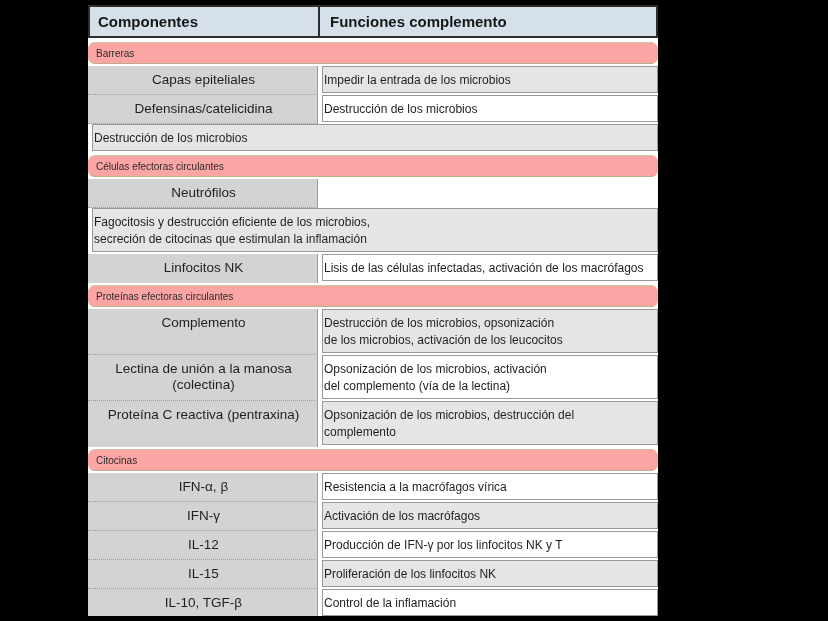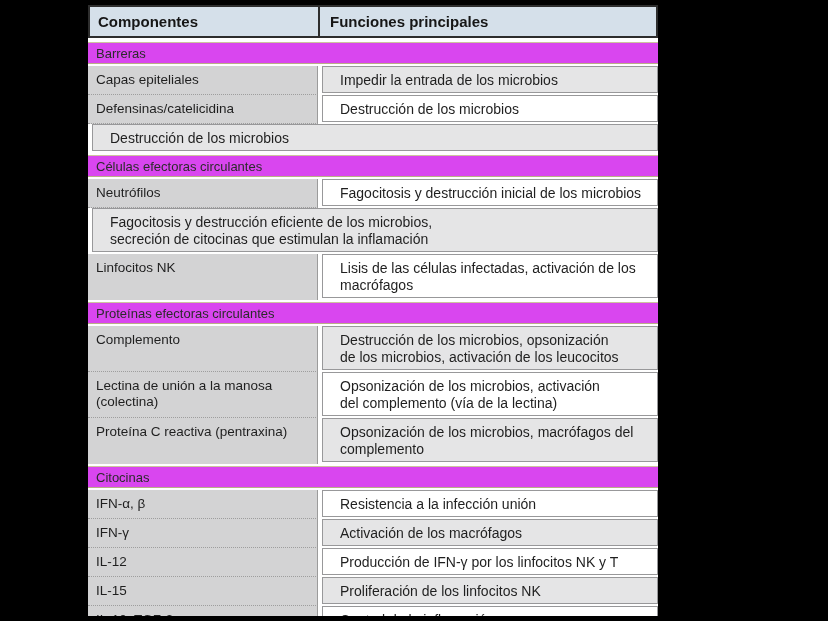--- a/index.html
+++ b/index.html
@@ -103,7 +103,7 @@
   <div class="table-wrap">
     <div class="table-header">
       <div class="hcell-1">Componentes</div>
-      <div class="hcell-2">Funciones principales</div>
+      <div class="hcell-2">Funciones complemento</div>
     </div>
     <div class="table-body">
         <div class="section-bar">Barreras</div>

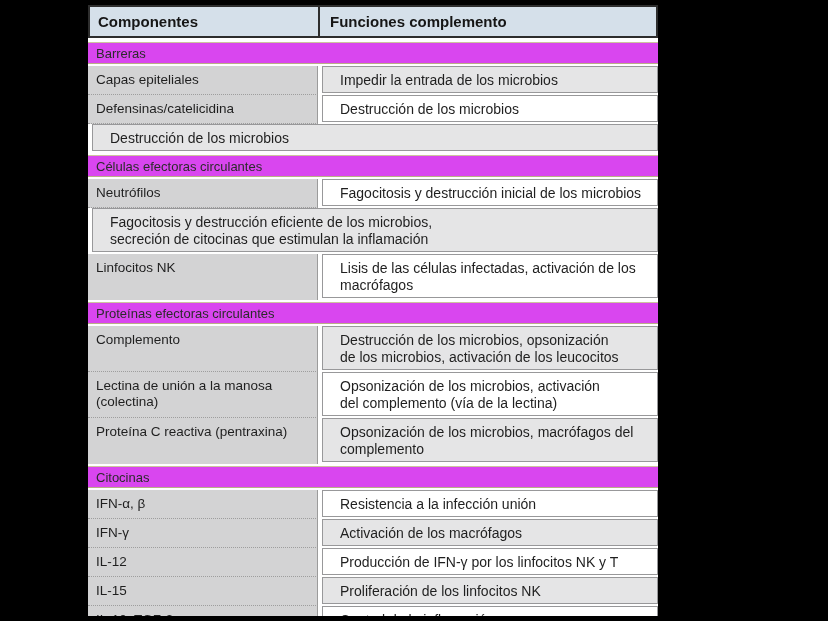--- a/index.html
+++ b/index.html
@@ -52,14 +52,15 @@
   .section-bar {
     height: 22px;
     margin: 2px 0 2px 0;
-    background: #d946ef;
+    background: #fca5a5;
     border-top: 1px solid #cdc49e;
     border-bottom: 1px solid #b9ae86;
     box-sizing: border-box;
     padding: 2px 8px 0 8px;
-    font-size: 13px;
+    font-size: 10px;
     color: #2b2b2b;
     line-height: 18px;
+    border-radius: 7px;
   }
   .table-row {
     display: flex;

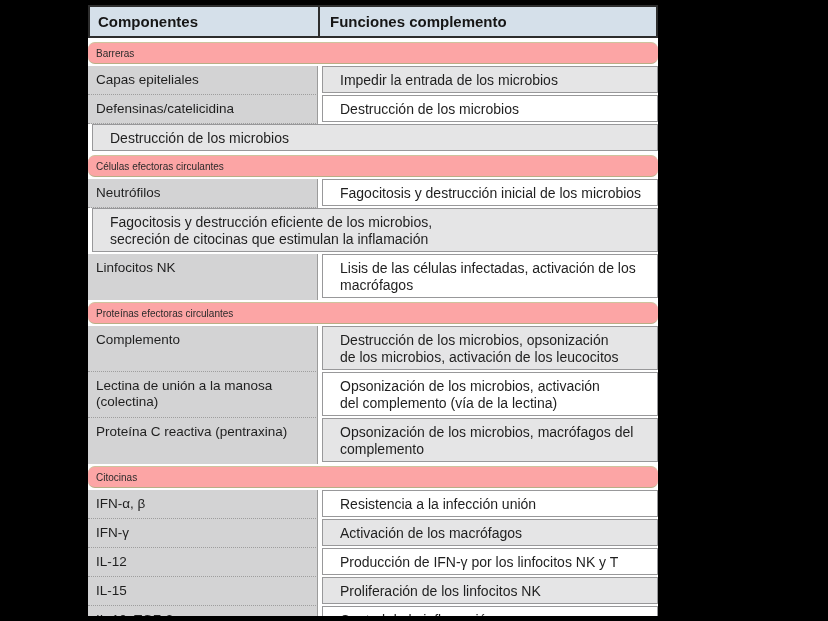--- a/index.html
+++ b/index.html
@@ -78,6 +78,7 @@
     line-height: 16px;
     color: #1f1f1f;
     white-space: pre-line;
+    text-align: center;
   }
   .row-last .cell-left {
     border-bottom: none;

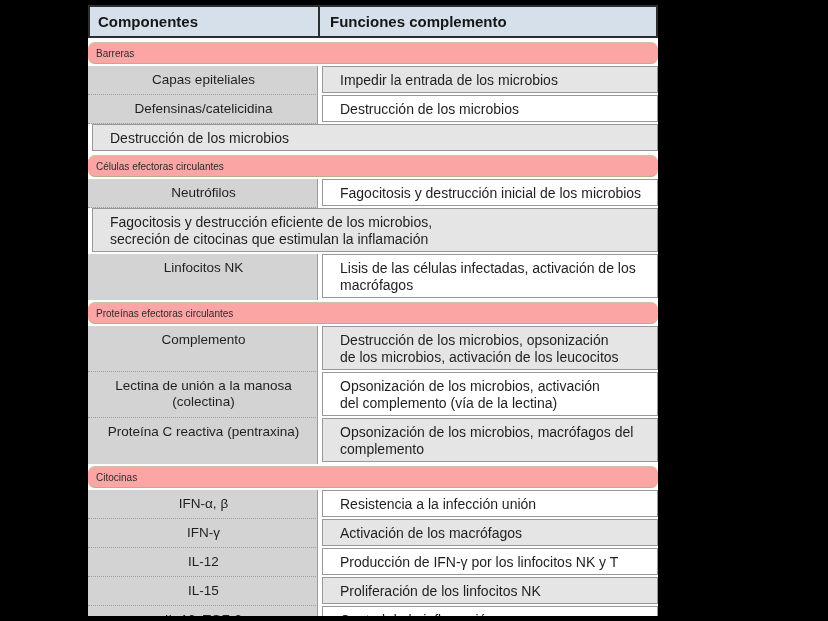--- a/index.html
+++ b/index.html
@@ -88,8 +88,8 @@
     margin-left: 4px;
     margin-bottom: 2px;
     border: 1px solid #98989a;
-    padding: 5px 8px 3px 17px;
-    font-size: 14px;
+    padding: 5px 8px 3px 1px;
+    font-size: 12px;
     line-height: 17px;
     color: #1f1f1f;
     white-space: pre-line;

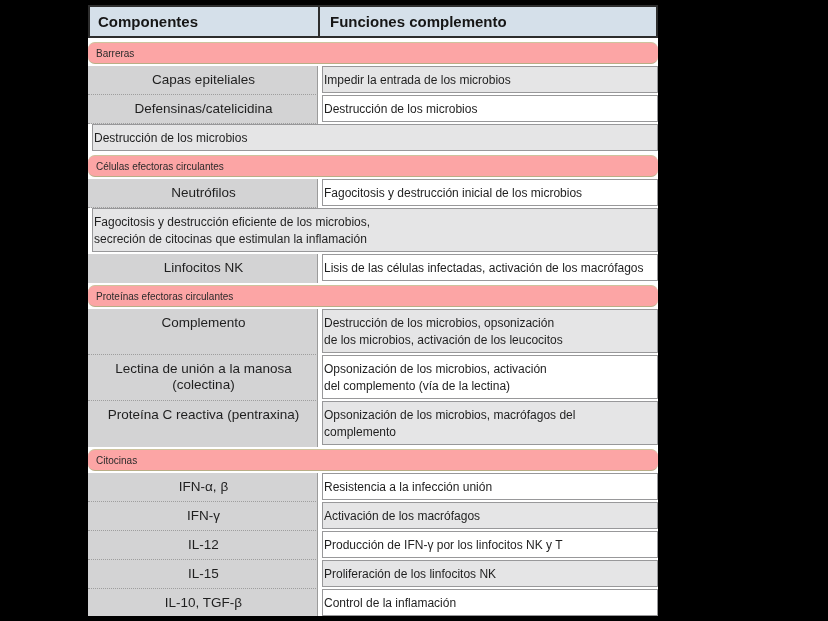--- a/index.html
+++ b/index.html
@@ -123,7 +123,6 @@
         <div class="section-bar">Células efectoras circulantes</div>
         <div class="table-row">
           <div class="cell-left">Neutrófilos</div>
-          <div class="cell-right shade-white">Fagocitosis y destrucción inicial de los microbios</div>
         </div>
         <div class="table-row">
           <div class="cell-right shade-gray">Fagocitosis y destrucción eficiente de los microbios,

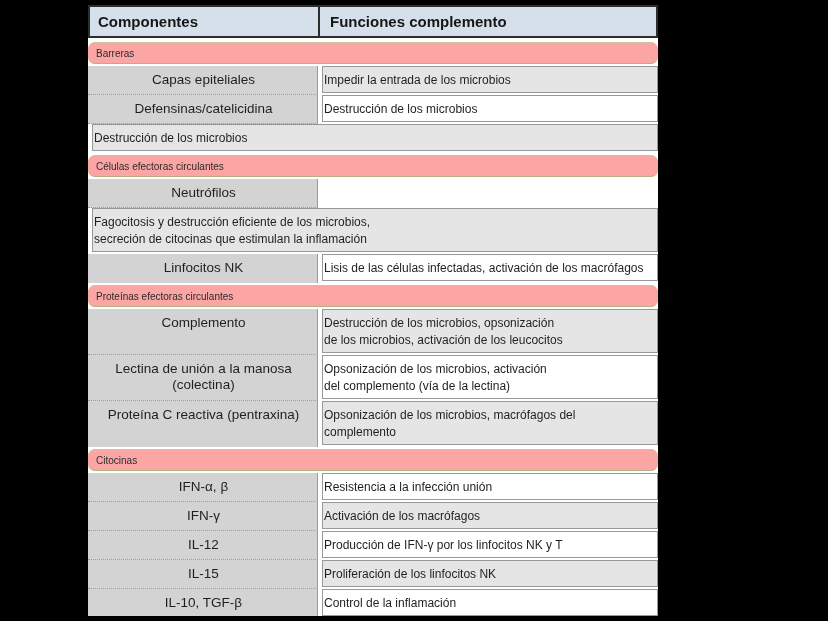--- a/index.html
+++ b/index.html
@@ -146,7 +146,7 @@
         </div>
         <div class="table-row row-last">
           <div class="cell-left">Proteína C reactiva (pentraxina)</div>
-          <div class="cell-right shade-gray">Opsonización de los microbios, macrófagos del complemento</div>
+          <div class="cell-right shade-gray">Opsonización de los microbios, destrucción del complemento</div>
         </div>
         <div class="section-bar">Citocinas</div>
         <div class="table-row">

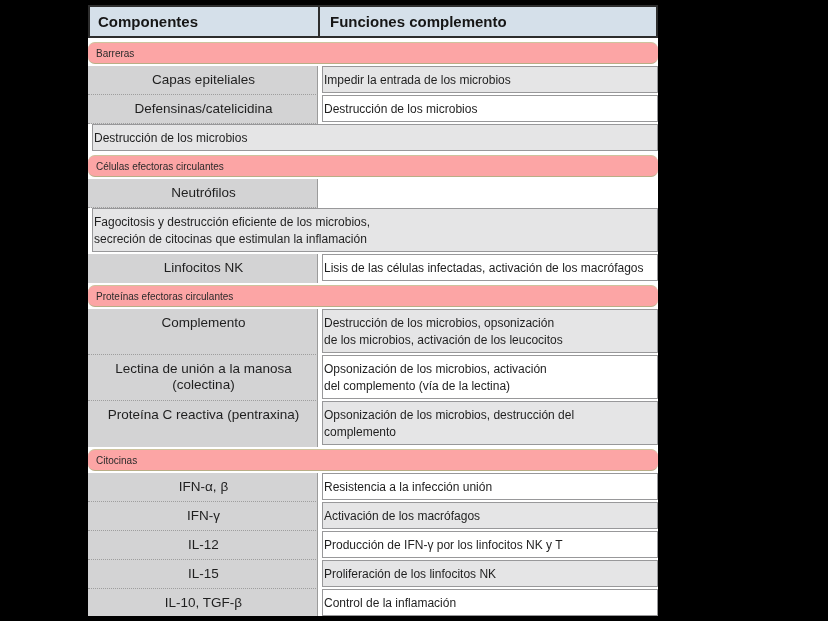--- a/index.html
+++ b/index.html
@@ -151,7 +151,7 @@
         <div class="section-bar">Citocinas</div>
         <div class="table-row">
           <div class="cell-left">IFN-α, β</div>
-          <div class="cell-right shade-white">Resistencia a la infección unión</div>
+          <div class="cell-right shade-white">Resistencia a la macrófagos vírica</div>
         </div>
         <div class="table-row">
           <div class="cell-left">IFN-γ</div>

